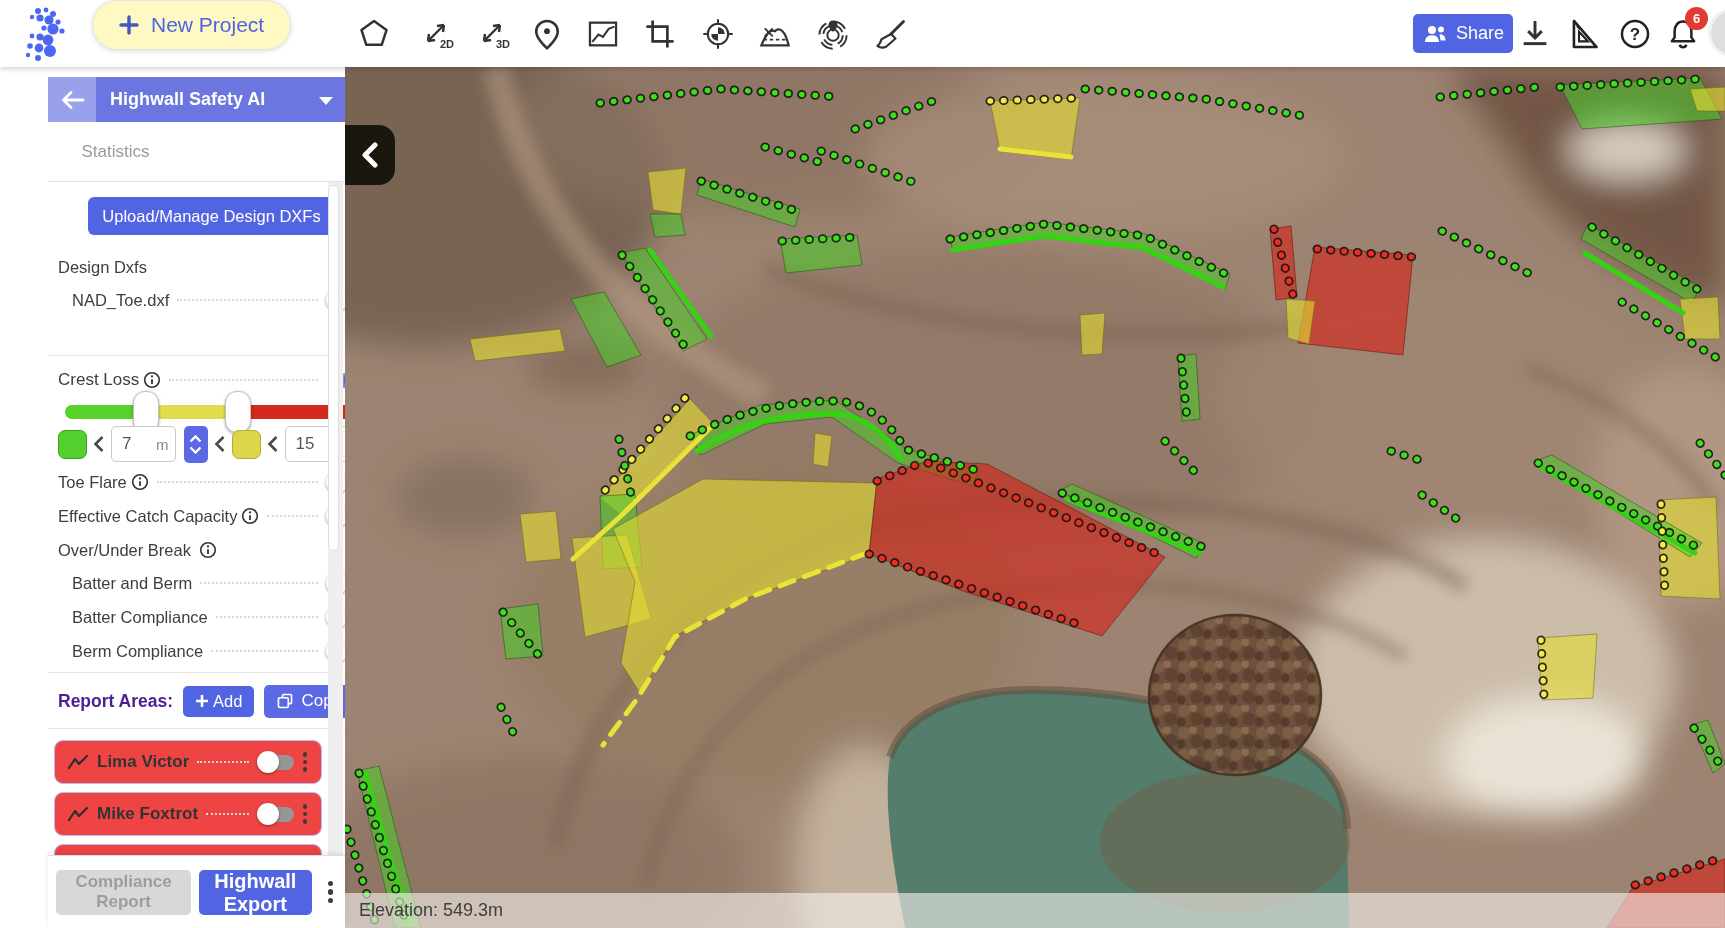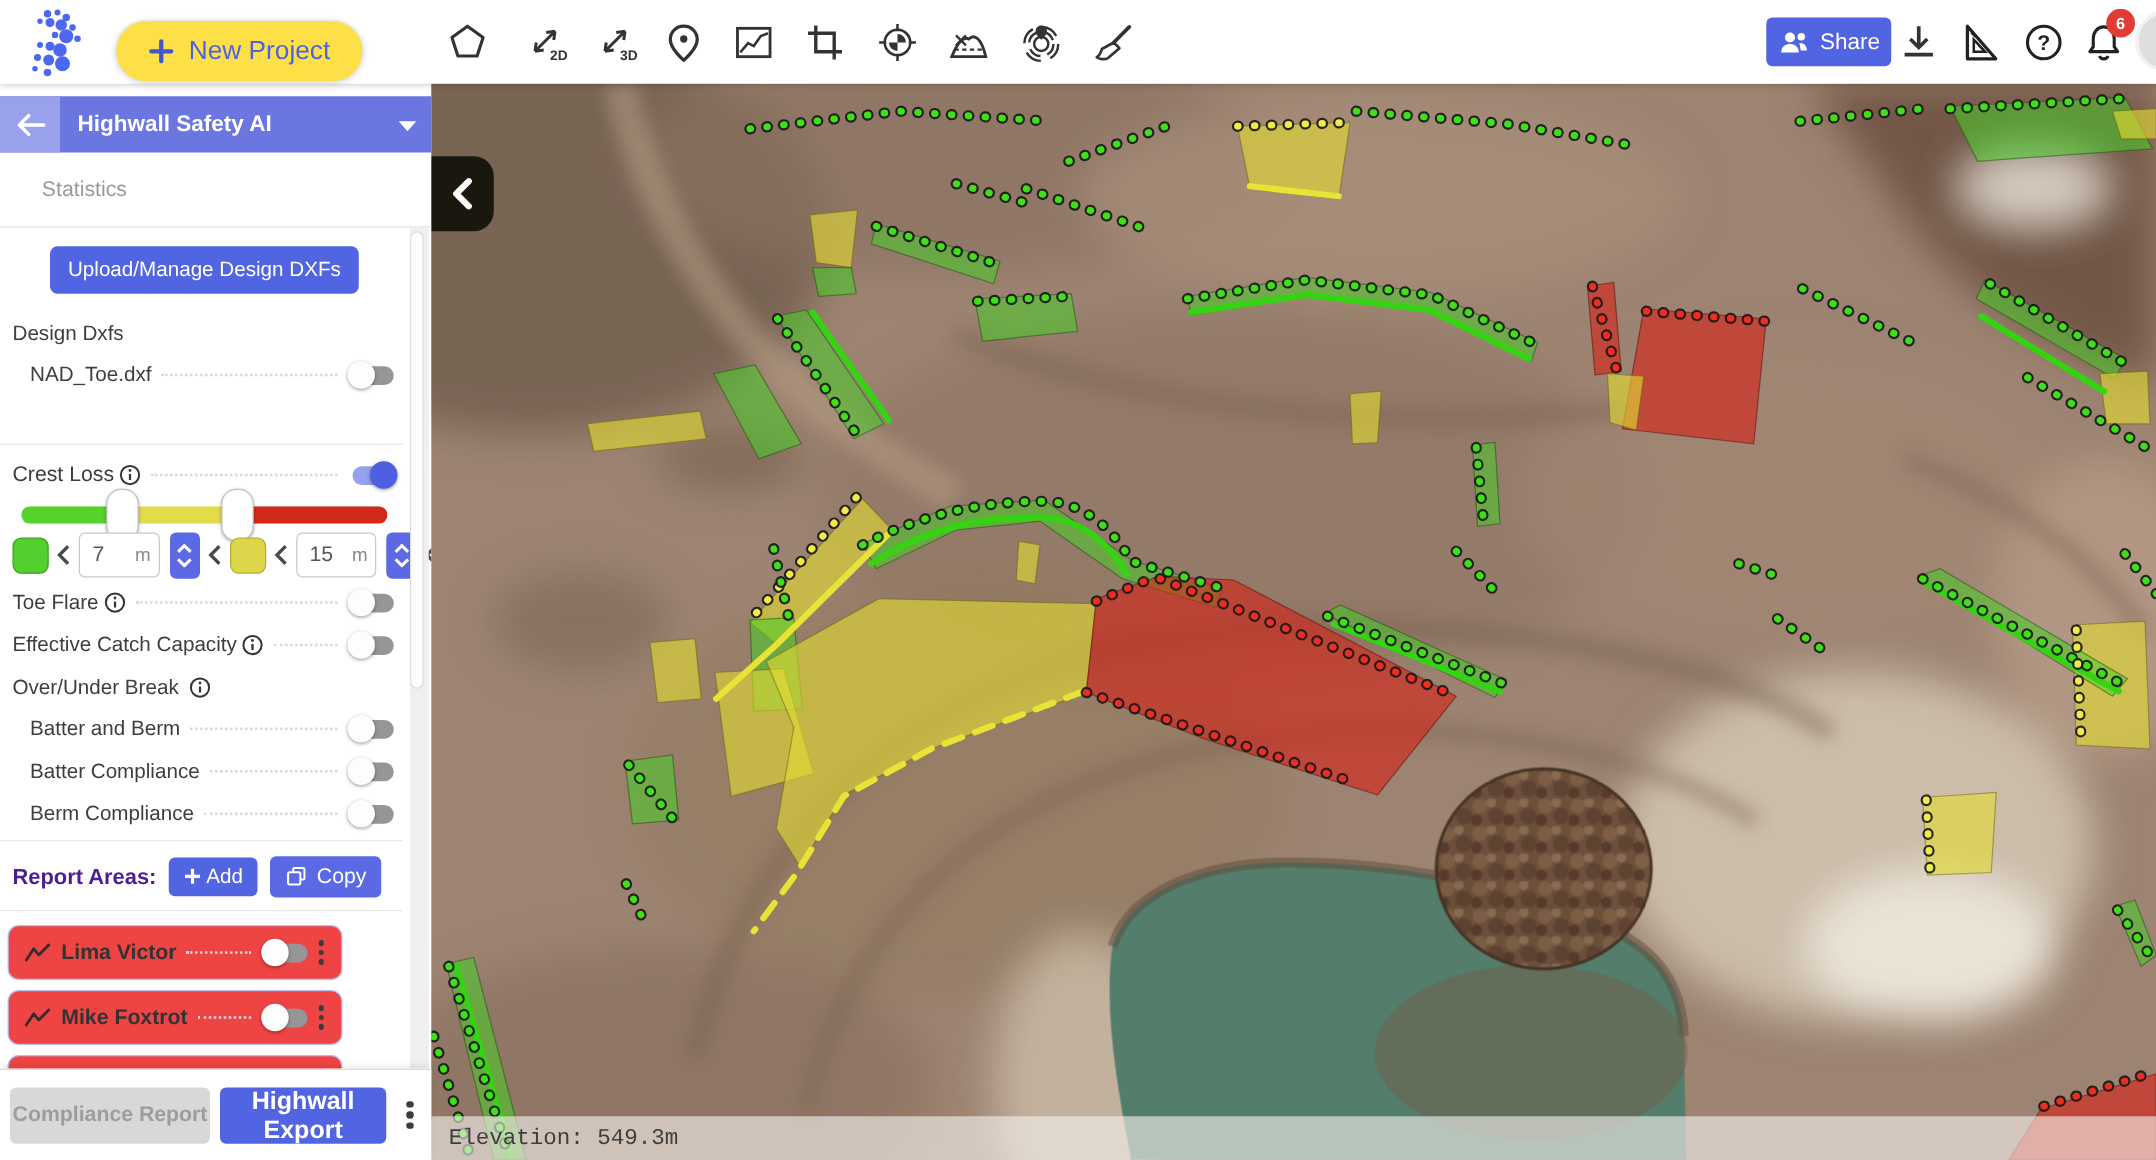--- a/index.html
+++ b/index.html
@@ -9,8 +9,8 @@
   .topbar { position:absolute; left:0; top:0; width:1725px; height:67px; background:#fff;
             box-shadow:0 2px 5px rgba(0,0,0,.18); z-index:40; }
   .logo { position:absolute; left:16px; top:5px; width:56px; height:58px; }
-  .new-project { position:absolute; left:92px; top:16px; height:50px; padding:0 26px; border-radius:26px;
-                 background:#fde047; border:1px solid #e4e4e4; box-shadow:0 1px 5px rgba(0,0,0,.14);
+  .new-project { position:absolute; left:92px; top:0; height:50px; padding:0 26px; border-radius:26px;
+                 background:#fef9c3; border:1px solid #e4e4e4; box-shadow:0 1px 5px rgba(0,0,0,.14);
                  display:flex; align-items:center; gap:12px; cursor:pointer; }
   .new-project span { color:#4e63e2; font-size:21px; }
   .tool-ic { position:absolute; top:16px; width:36px; height:36px; display:flex; align-items:center; justify-content:center; }

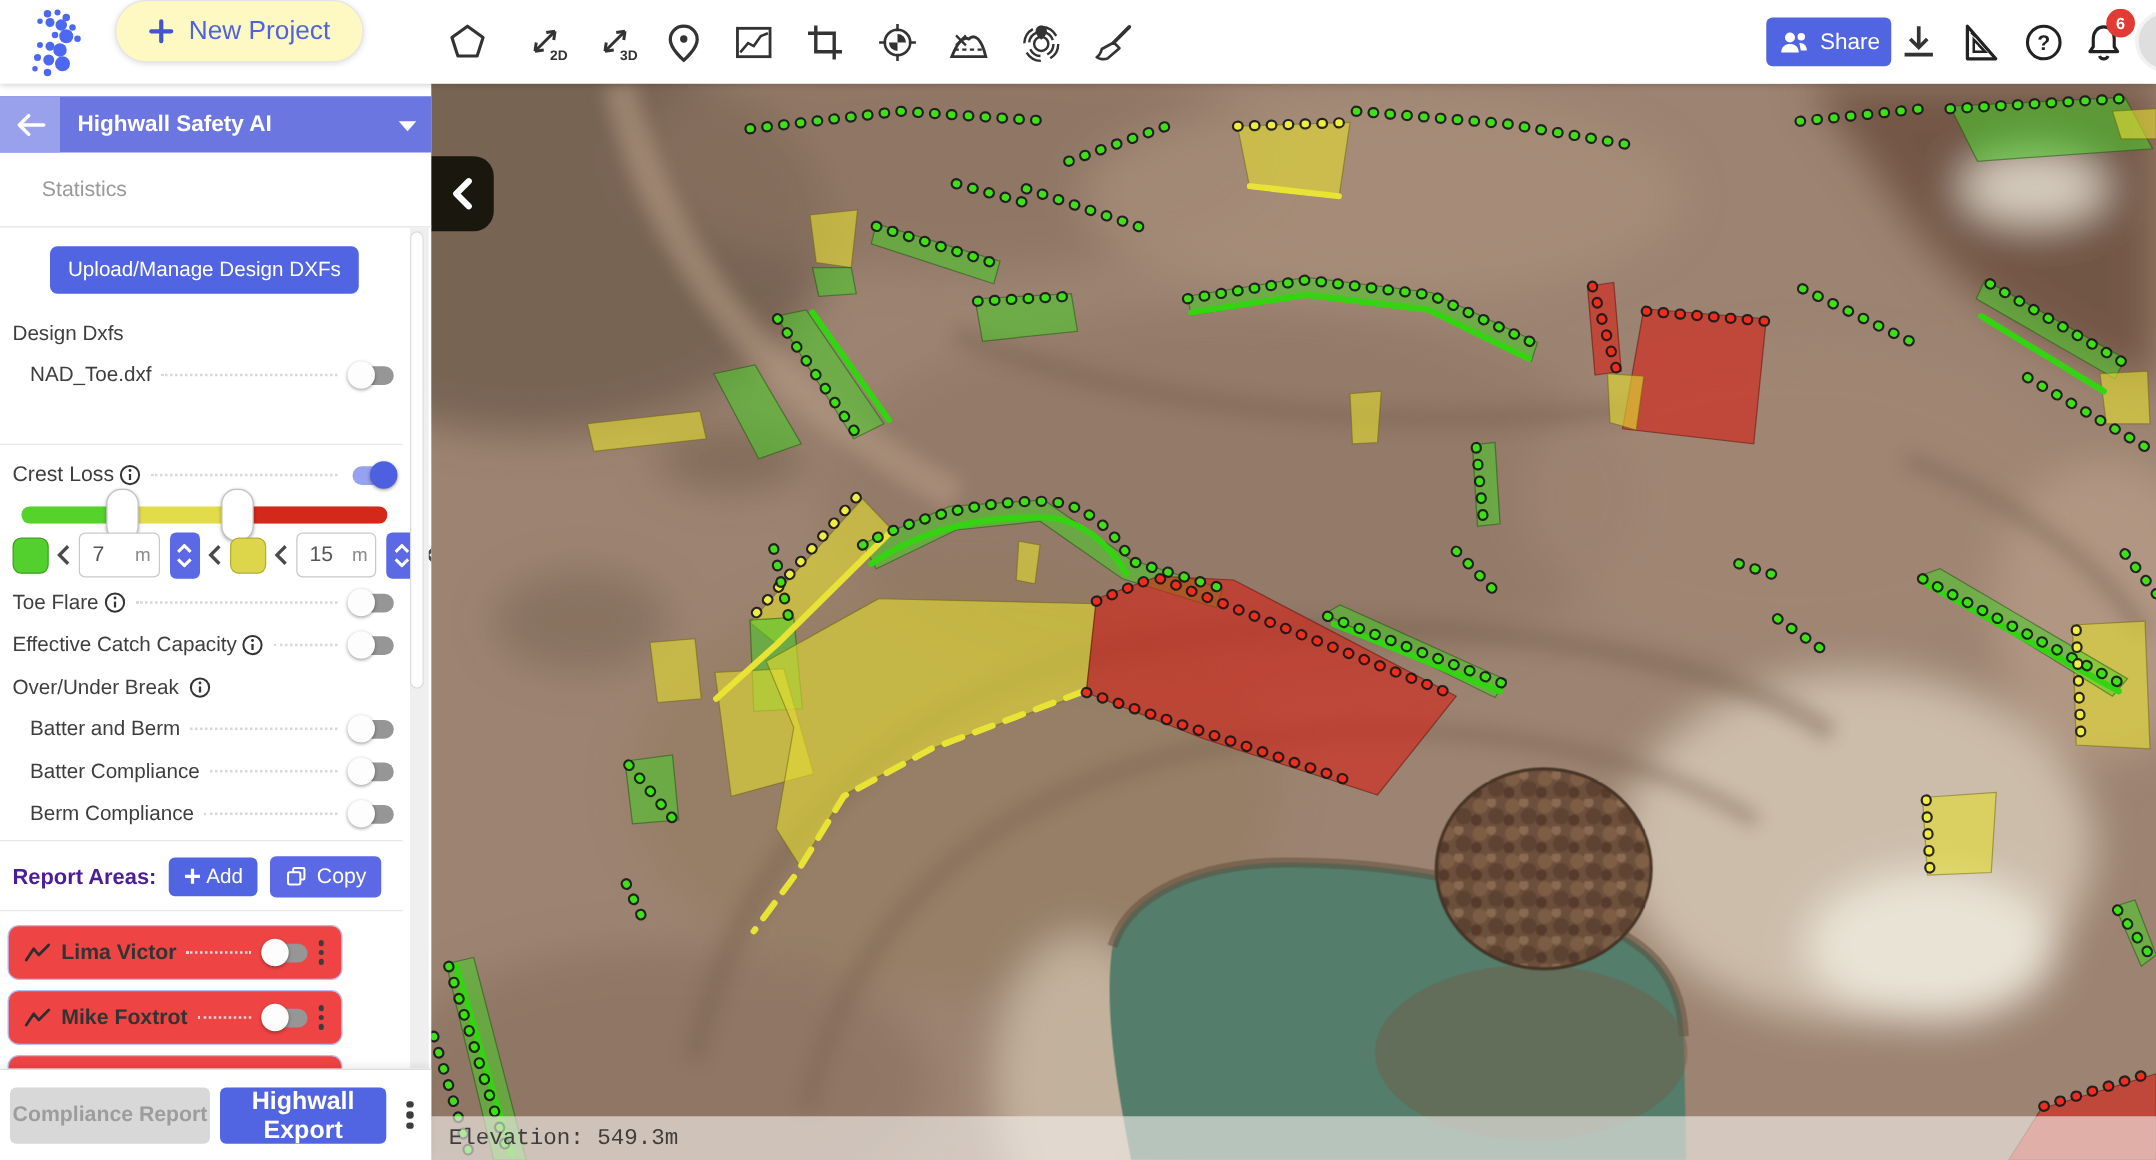--- a/index.html
+++ b/index.html
@@ -23,7 +23,7 @@
   .avatar { position:absolute; left:1708px; top:8px; width:50px; height:50px; border-radius:50%; background:#dedede; border:3px solid #f2f2f2; }
 
   
-  .sidebar { position:absolute; left:0; top:67px; width:345px; height:861px; background:#fff; z-index:30; display:flex; flex-direction:column; }
+  .sidebar { position:absolute; left:0; top:67px; width:345px; height:861px; background:#fff; z-index:30; display:flex; flex-direction:column;padding-left:48px; }
   .sb-header { margin-top:10px; height:45px; background:#6b76e1; display:flex; align-items:center; position:relative; flex:0 0 auto; }
   .sb-back { width:48px; height:45px; background:#99a0ec; display:flex; align-items:center; justify-content:center; cursor:pointer; }
   .sb-title { color:#fff; font-size:18px; font-weight:600; margin-left:14px; }

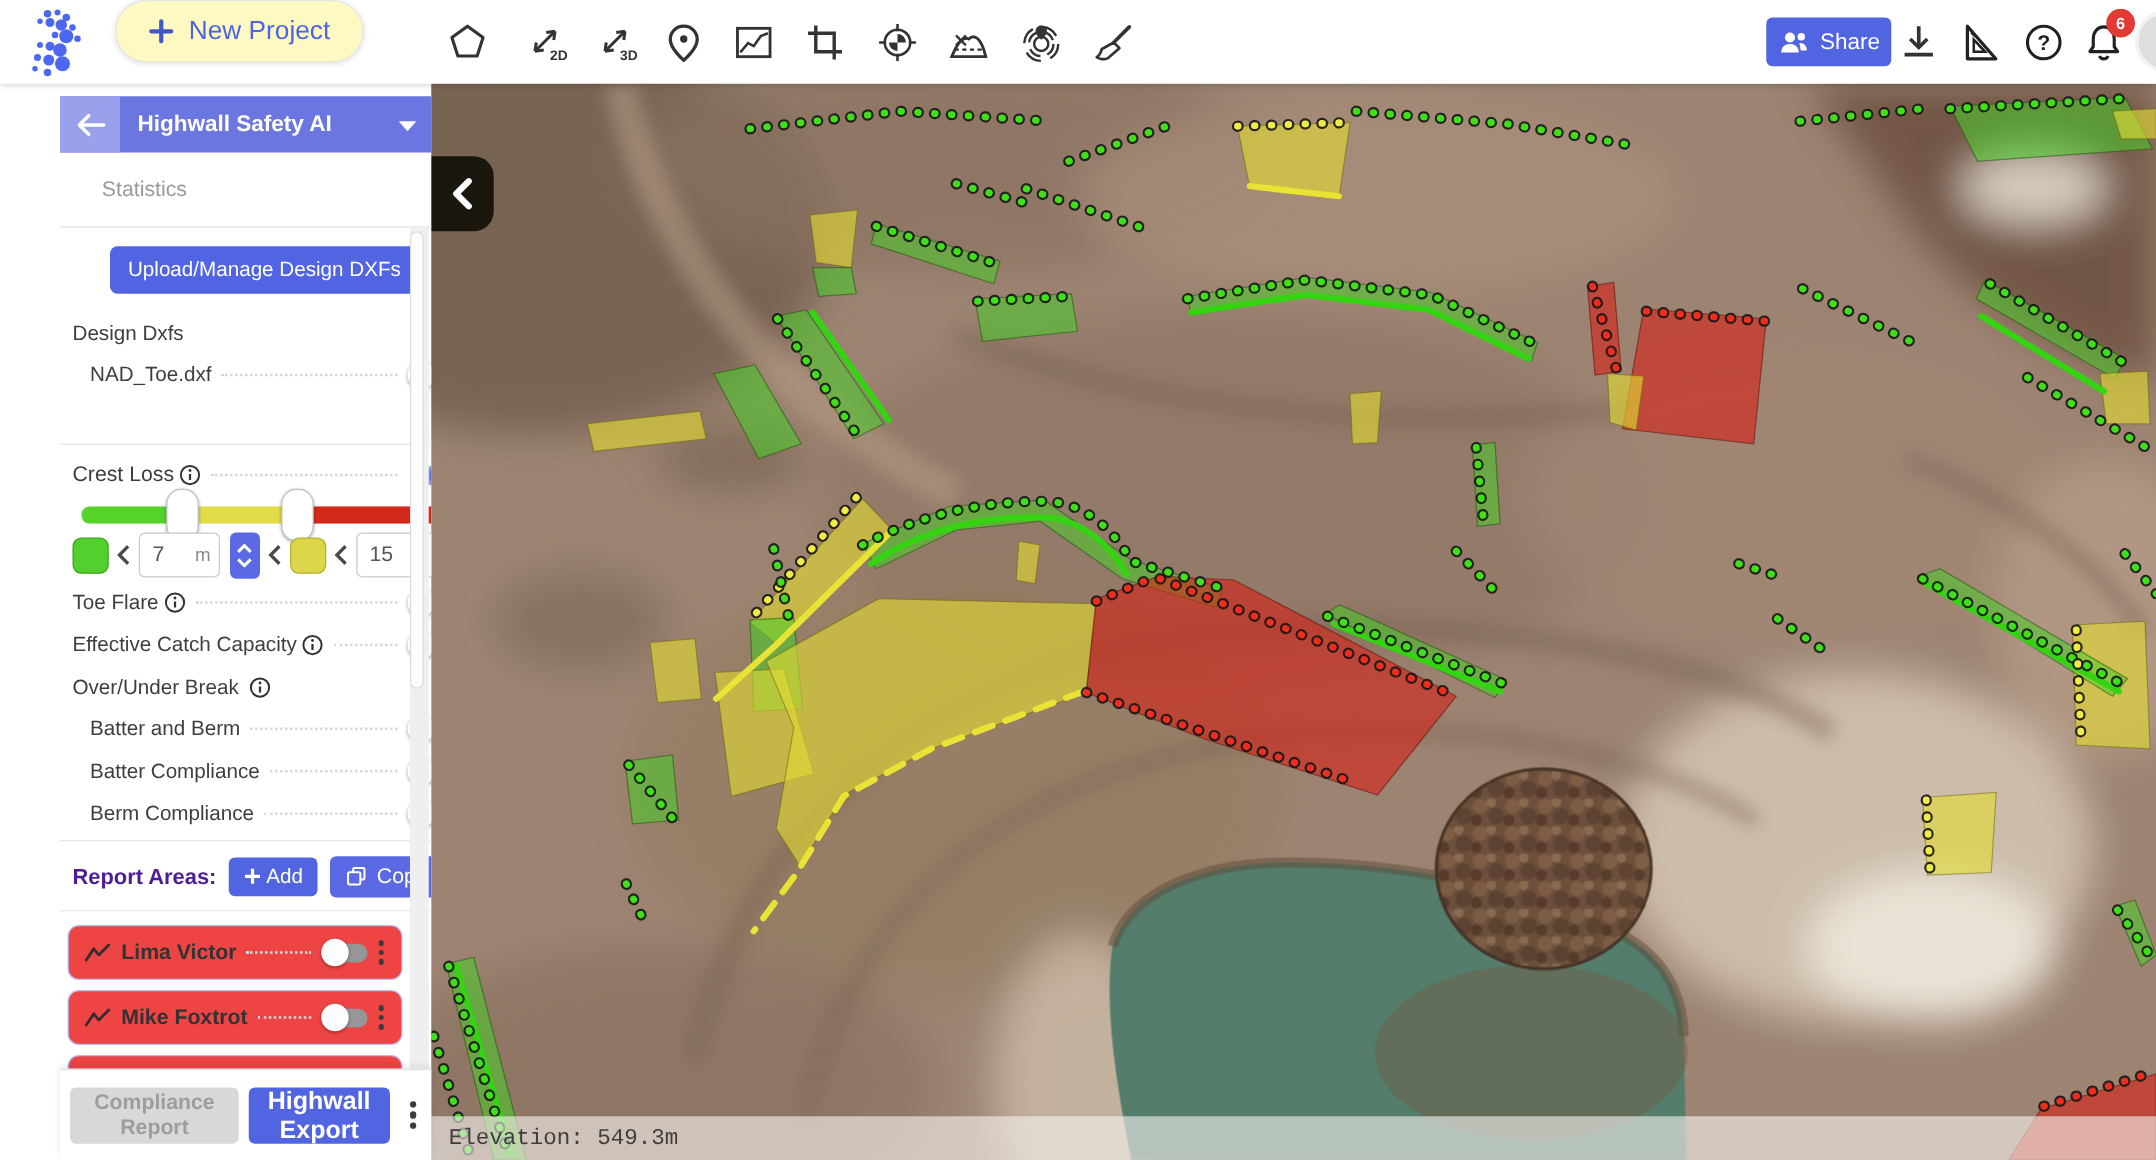--- a/index.html
+++ b/index.html
@@ -87,7 +87,7 @@
   .collapse-tab { position:absolute; left:0; top:58px; width:50px; height:60px; background:rgba(18,16,10,.92);
                   border-radius:0 16px 16px 0; display:flex; align-items:center; justify-content:center; cursor:pointer; z-index:20; }
   .statusbar { position:absolute; left:0; bottom:0; width:100%; height:35px; background:rgba(243,241,238,.62);
-               display:flex; align-items:center; padding-left:14px; z-index:15;font-family:Liberation Mono, monospace; }
+               display:flex; align-items:center; padding-left:14px; z-index:15; }
   .statusbar span { font-size:18px; color:#3e3e3e; }
 
   

